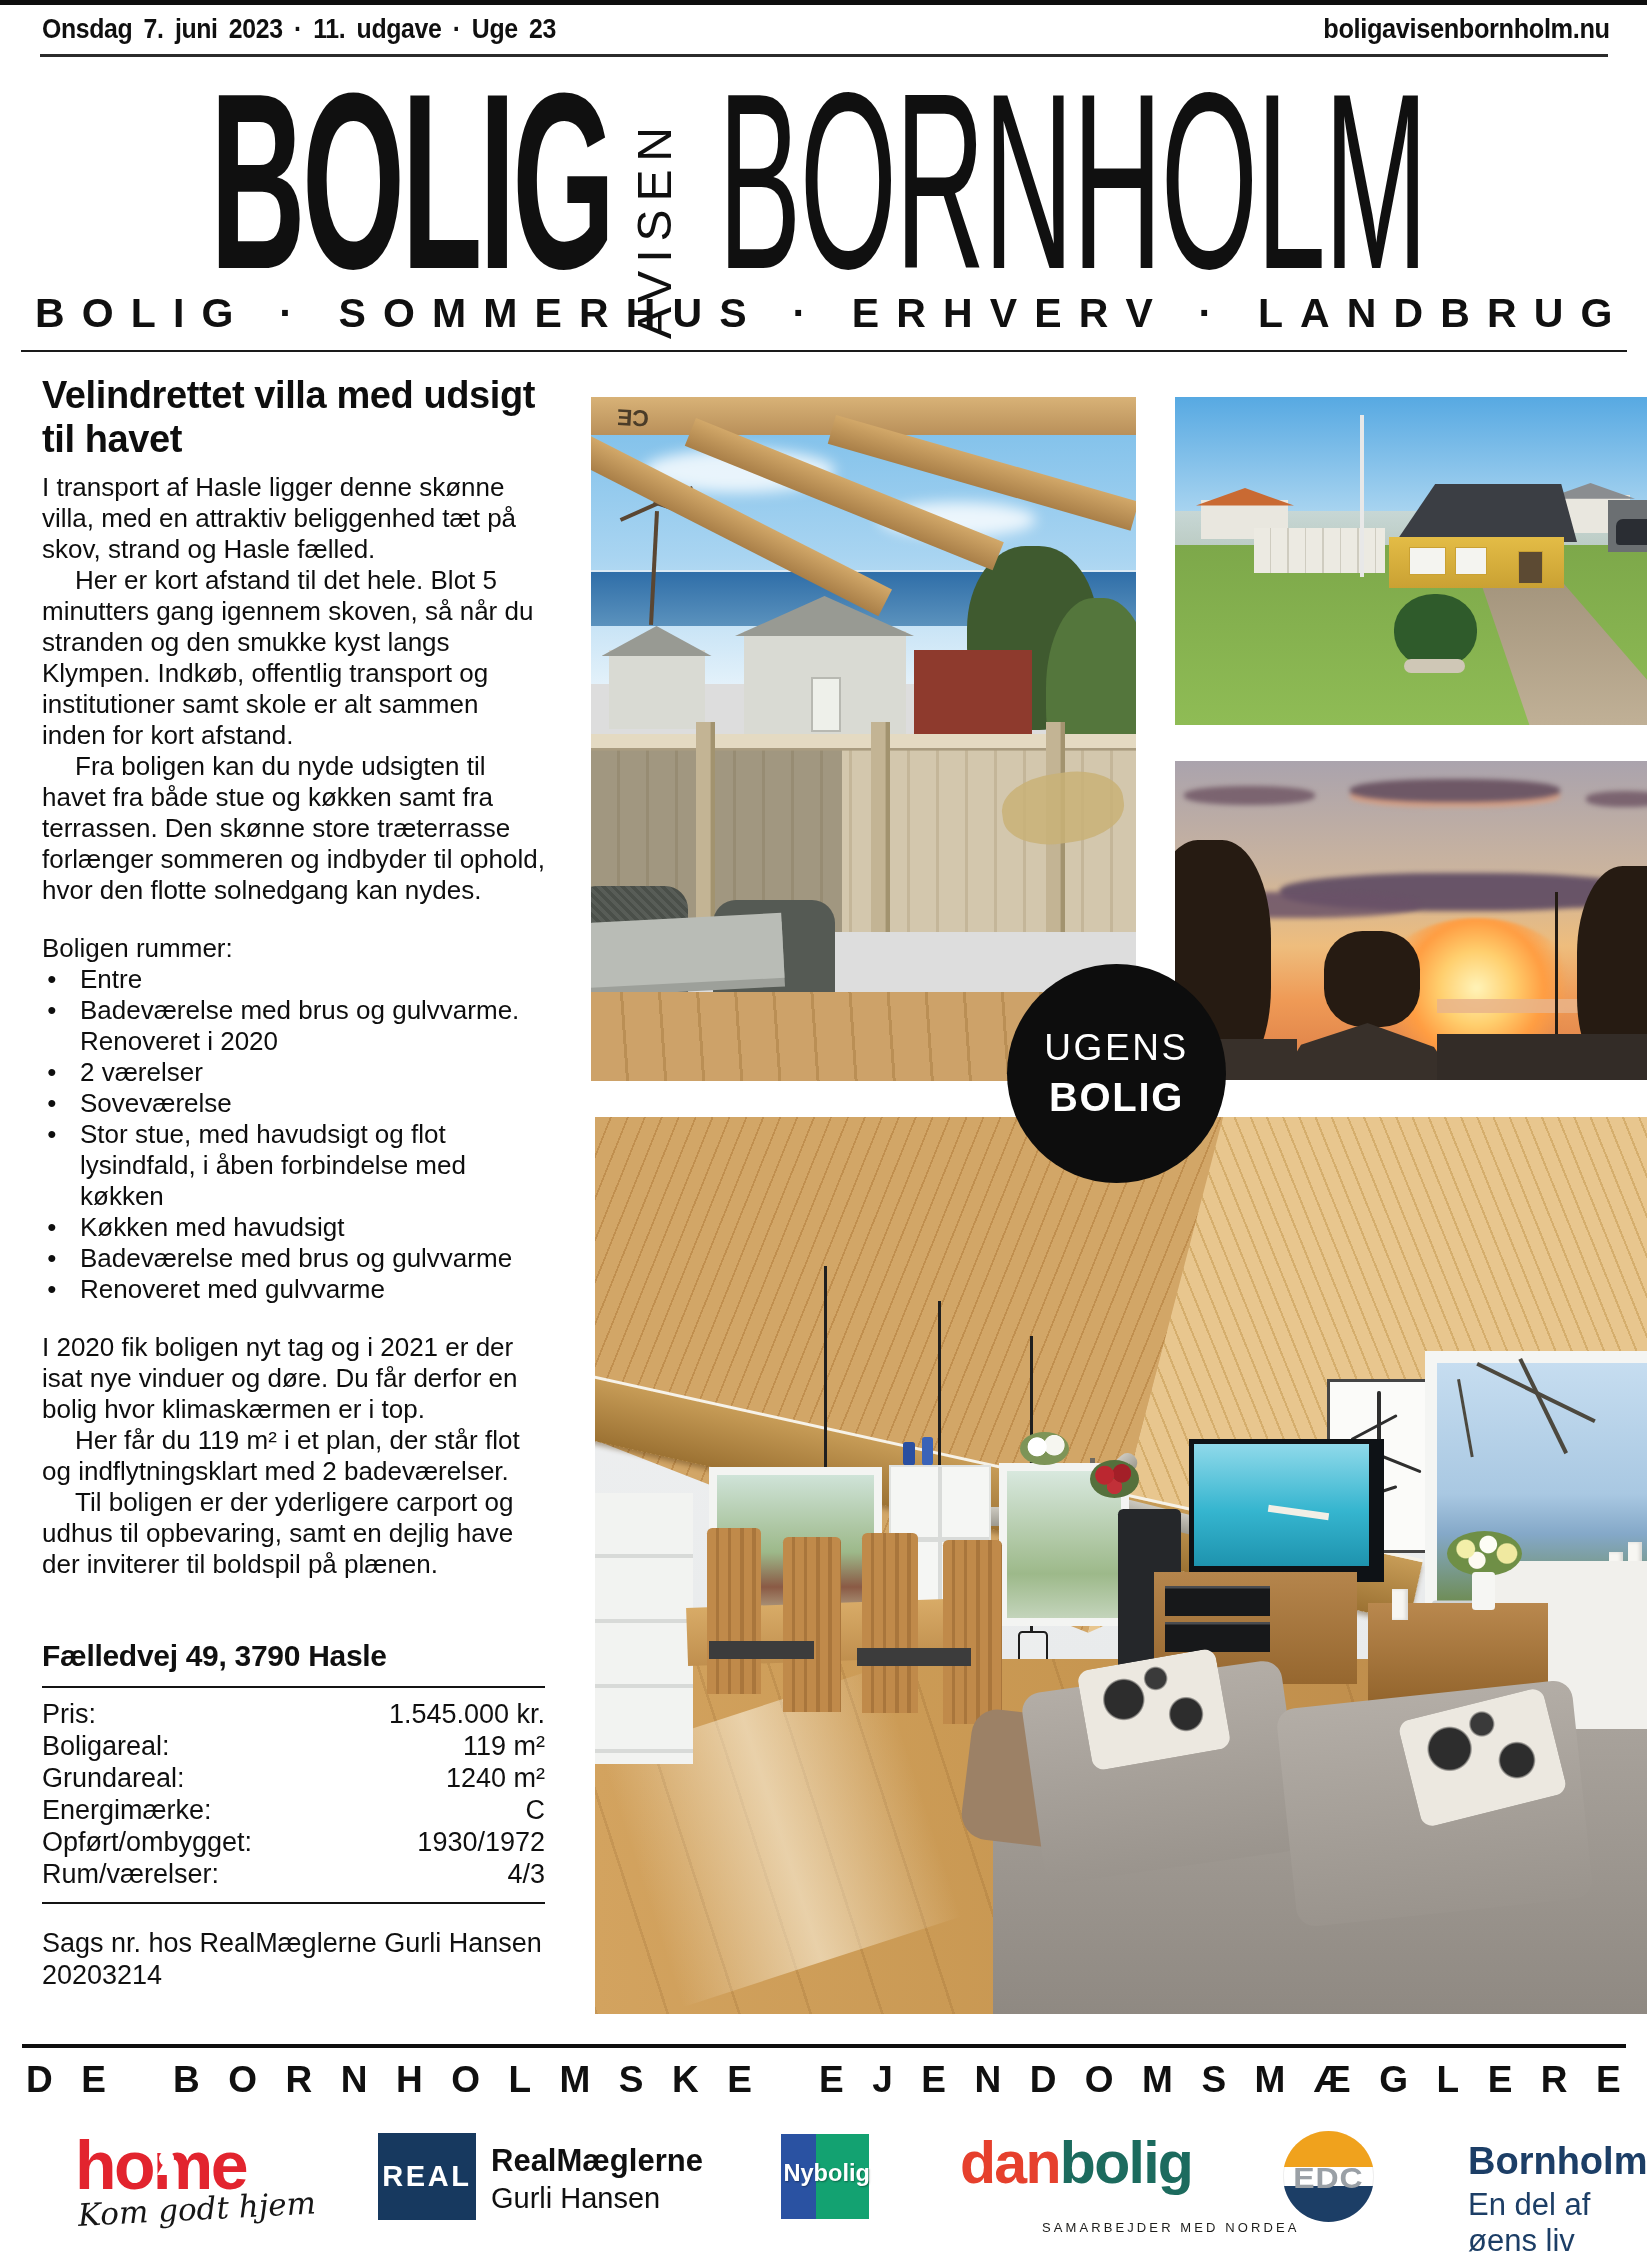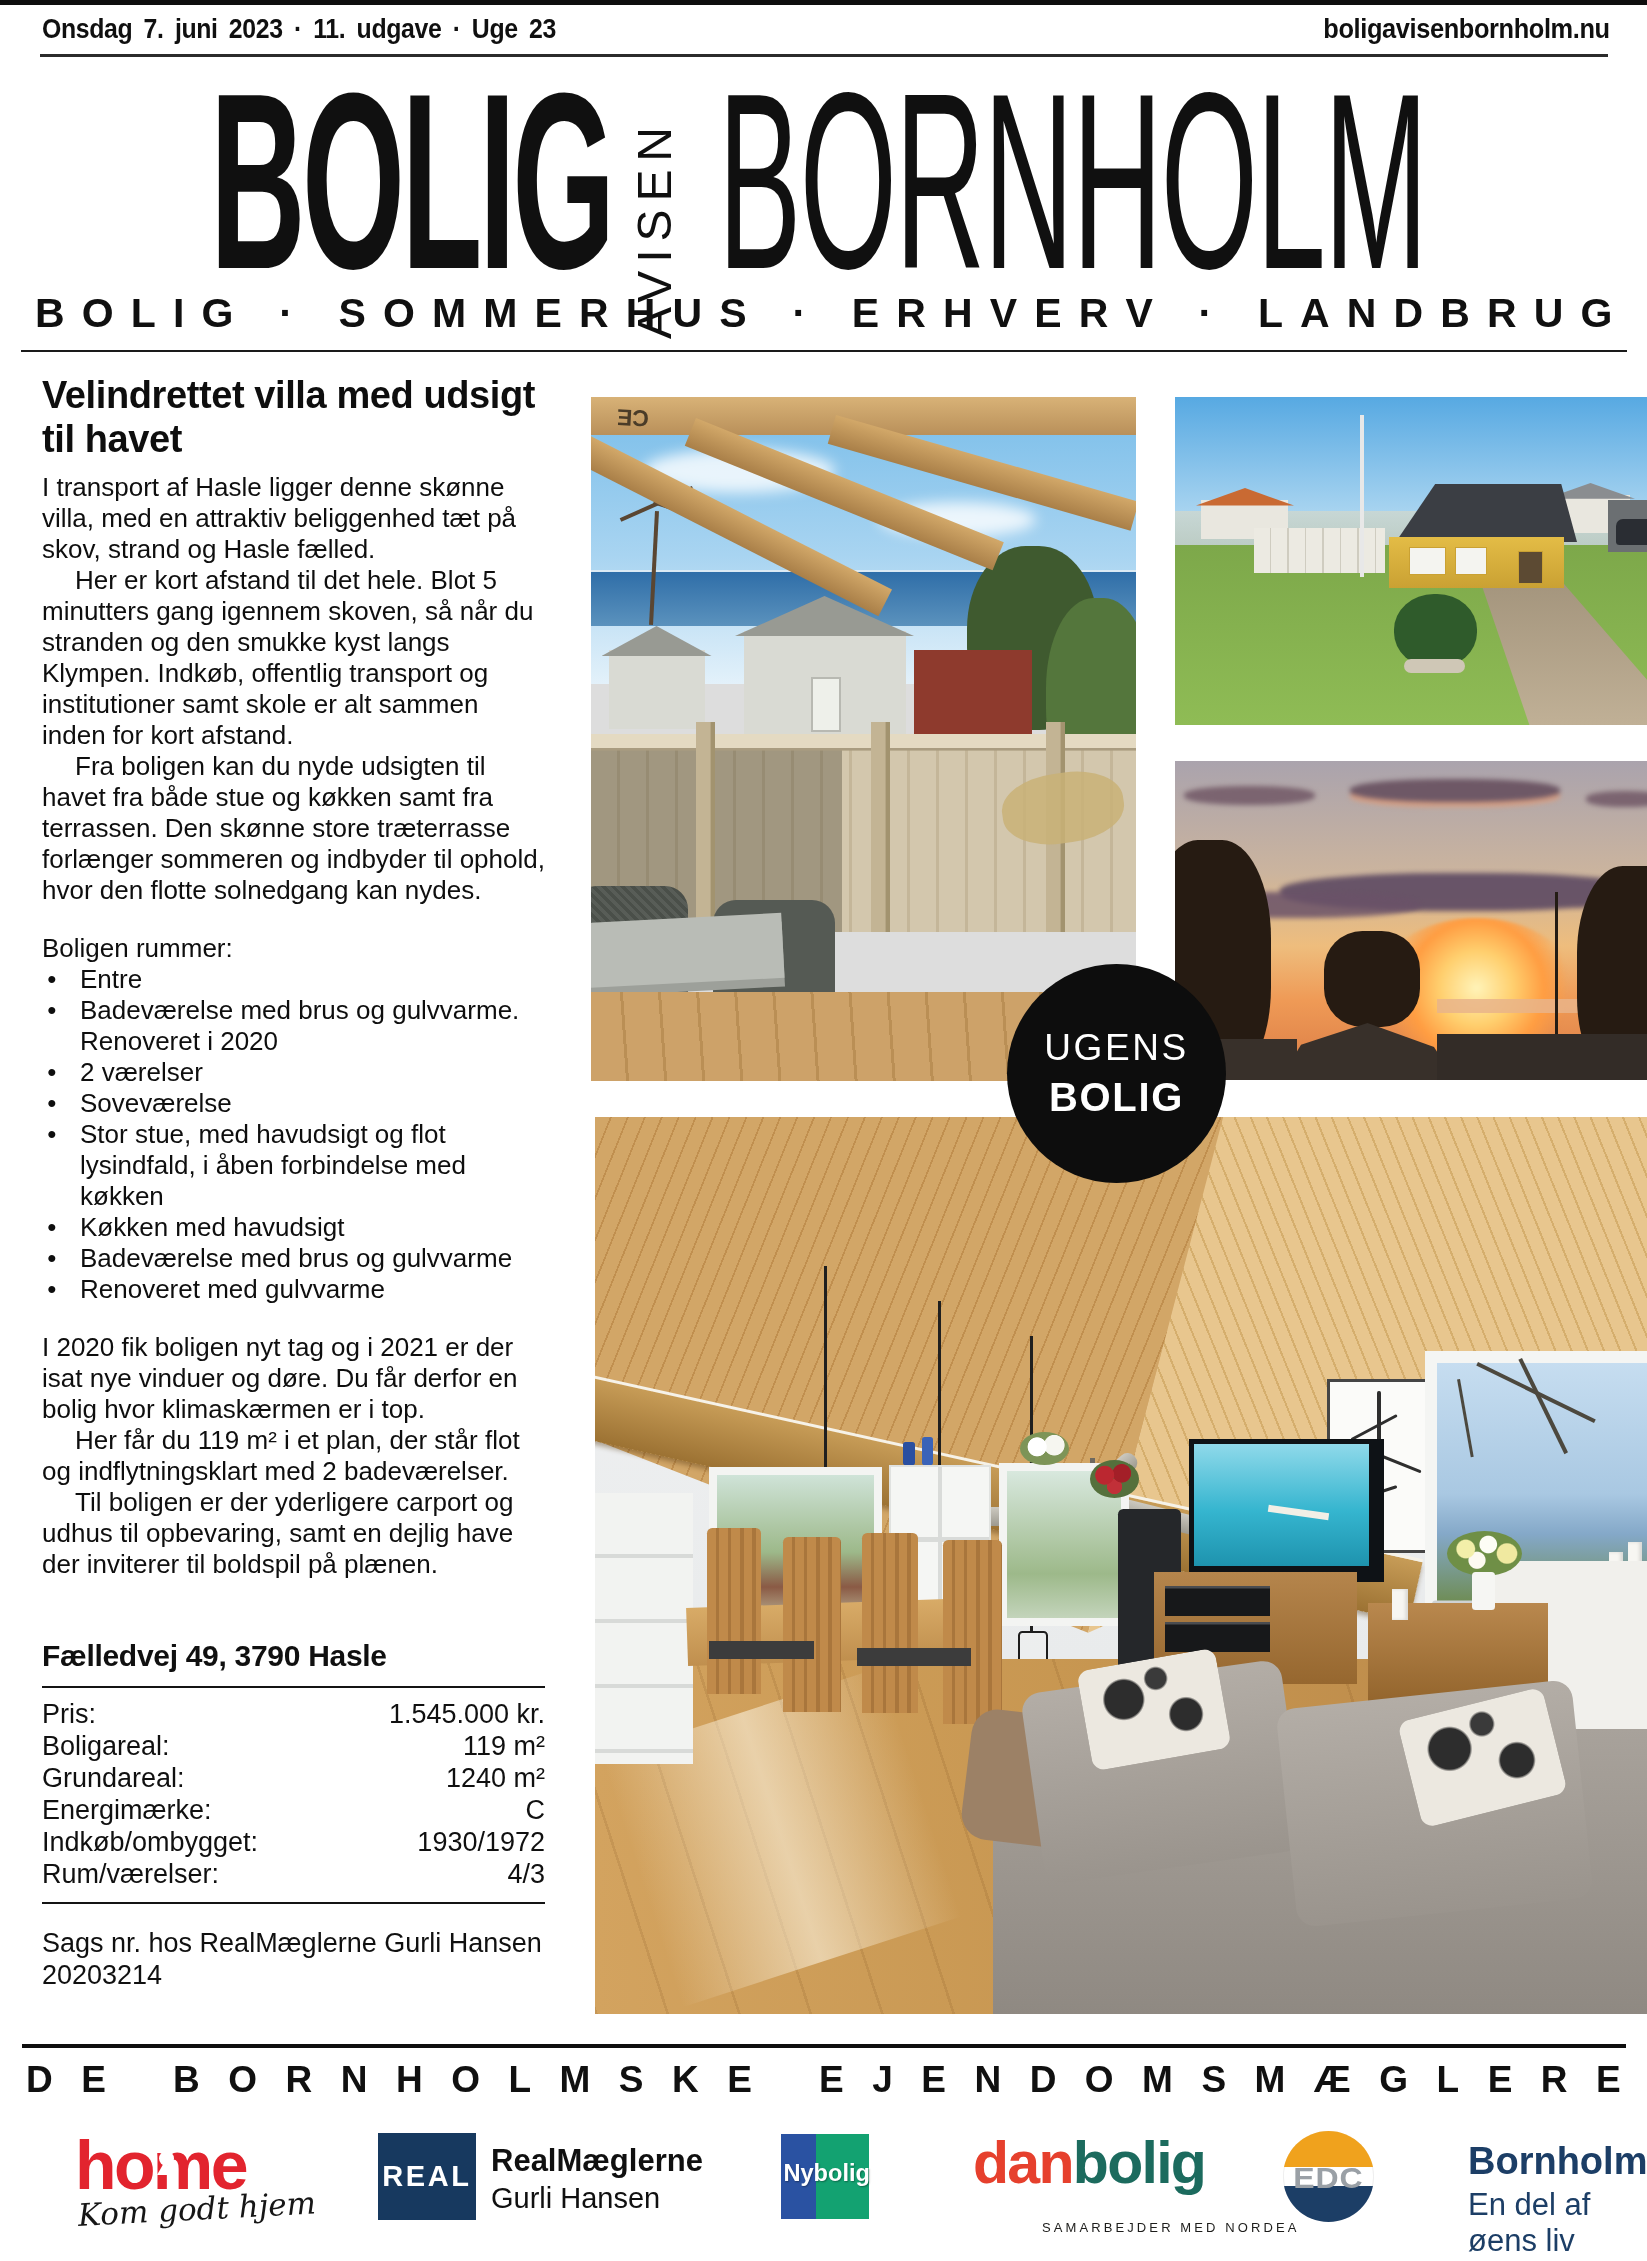--- a/index.html
+++ b/index.html
@@ -306,7 +306,7 @@
       <span>C</span>
     </div>
     <div class="frow">
-      <span>Indkøb/ombygget:</span>
+      <span>Opført/ombygget:</span>
       <span>1930/1972</span>
     </div>
     <div class="frow">

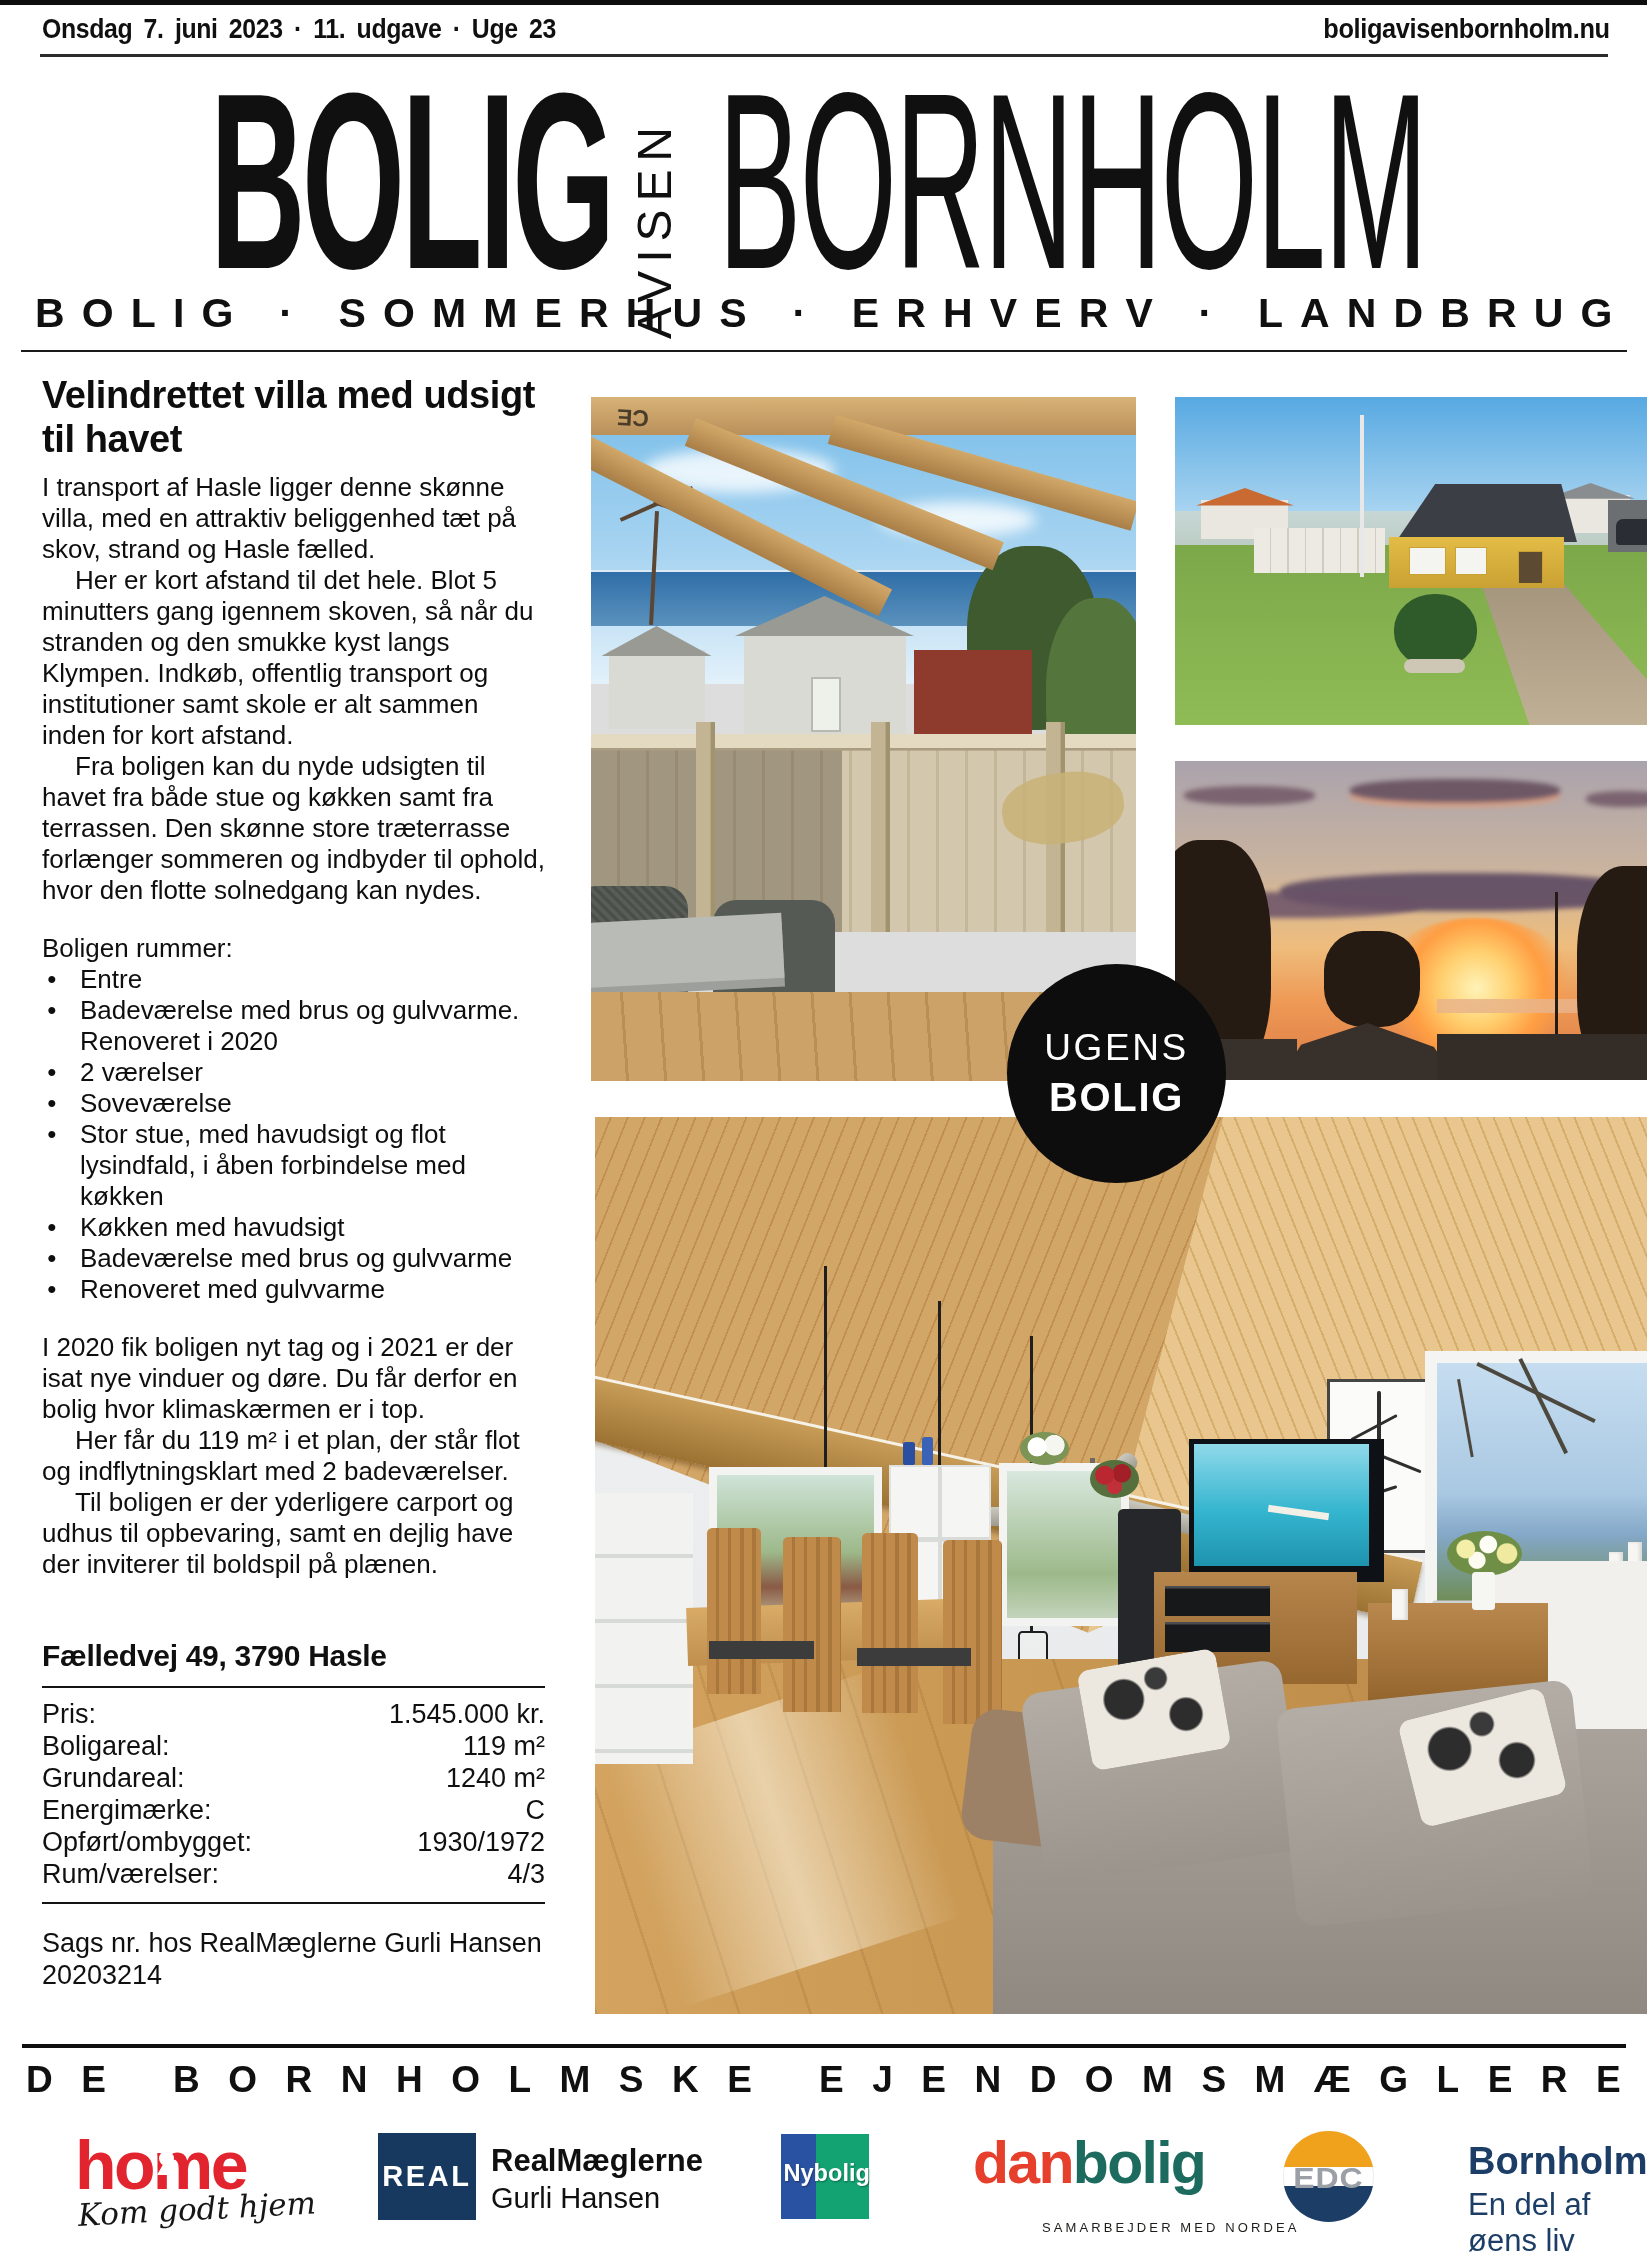--- a/index.html
+++ b/index.html
@@ -529,7 +529,7 @@
   </div>
 
   <div class="abs lg-danbolig">
-    <span style="color: rgb(230, 64, 45); margin-left: 13px;">dan</span><span style="color: rgb(28, 107, 94);">bolig</span>
+    <span style="color: rgb(230, 64, 45);">dan</span><span style="color: rgb(28, 107, 94);">bolig</span>
   </div>
   <div class="abs lg-dan-sub">SAMARBEJDER MED NORDEA</div>
 

